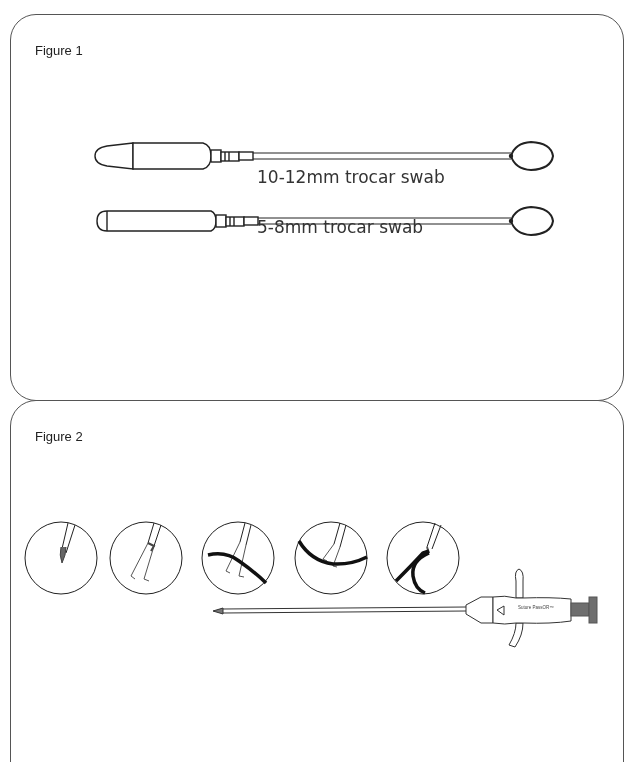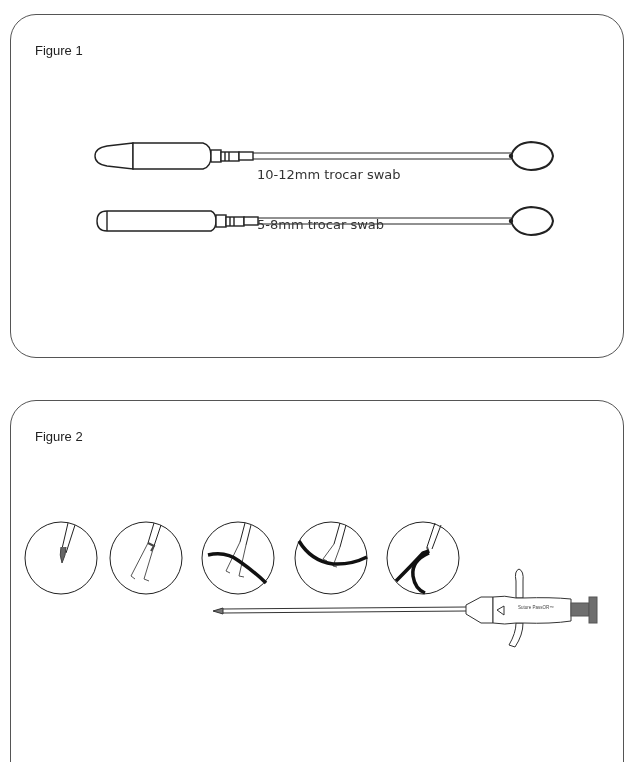--- a/index.html
+++ b/index.html
@@ -8,7 +8,7 @@
     position:absolute; left:10px; width:614px;
     border:1.3px solid #555; border-radius:26px; box-sizing:border-box; background:#fff;
   }
-  .panel-1 { top:14px; height:344px; }
+  .panel-1 { top:14px; height:387px; }
   .panel-2 { top:400px; height:395px; }
   .fig-title { position:absolute; left:24px; top:28px; font-size:13px; color:#222; font-family:"Liberation Sans", sans-serif; }
   .panel-2 .fig-title { top:28px; }

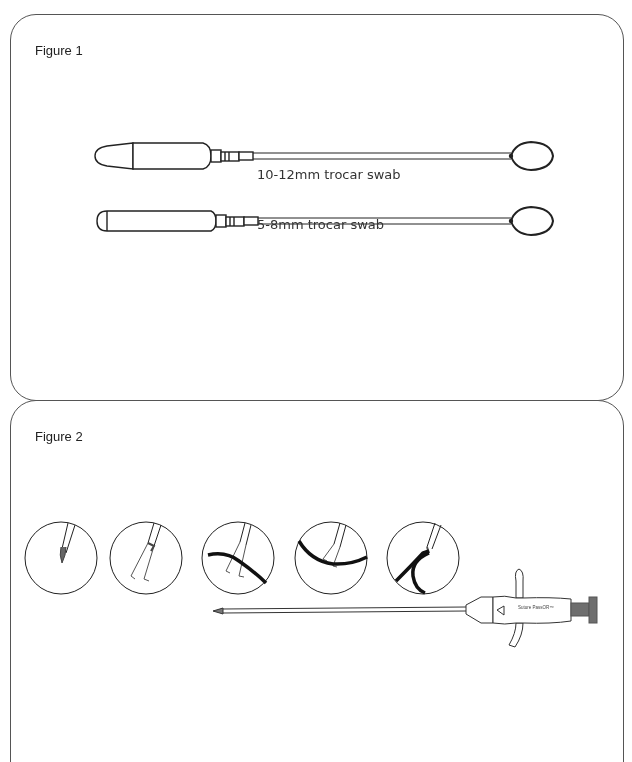--- a/index.html
+++ b/index.html
@@ -13,7 +13,7 @@
   .fig-title { position:absolute; left:24px; top:28px; font-size:13px; color:#222; font-family:"Liberation Sans", sans-serif; }
   .panel-2 .fig-title { top:28px; }
   svg { position:absolute; left:0; top:0; overflow:visible; }
-  .caption { position:absolute; font-family:"DejaVu Sans", sans-serif; font-size:13px; color:#333; }
+  .caption { position:absolute; font-family:"DejaVu Sans", sans-serif; font-size:17px; color:#333; }
   .device-label { font-family:"Liberation Sans", sans-serif; }
 </style>
 </head>

